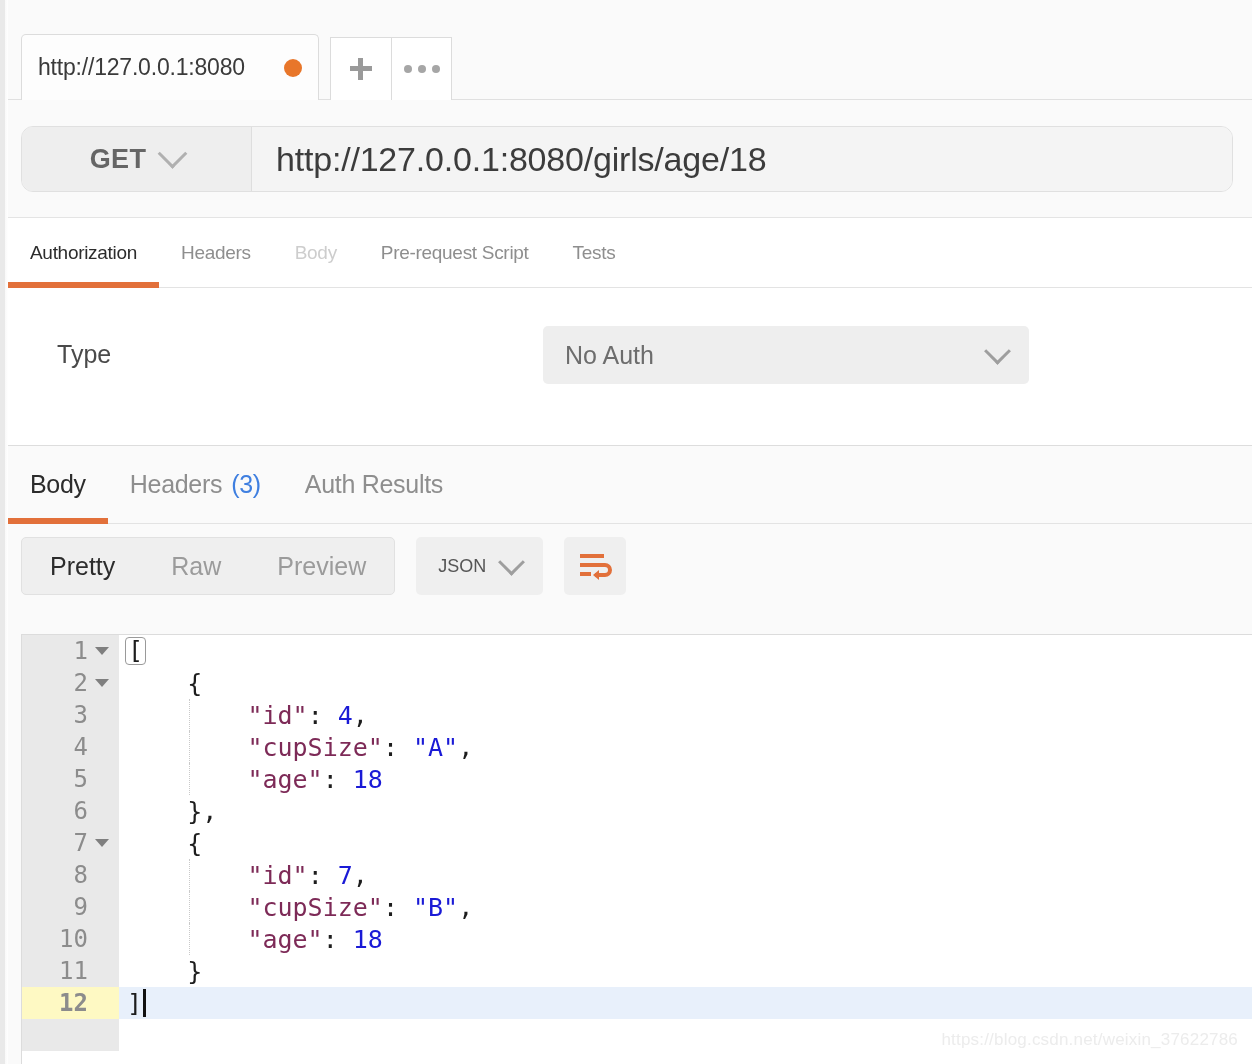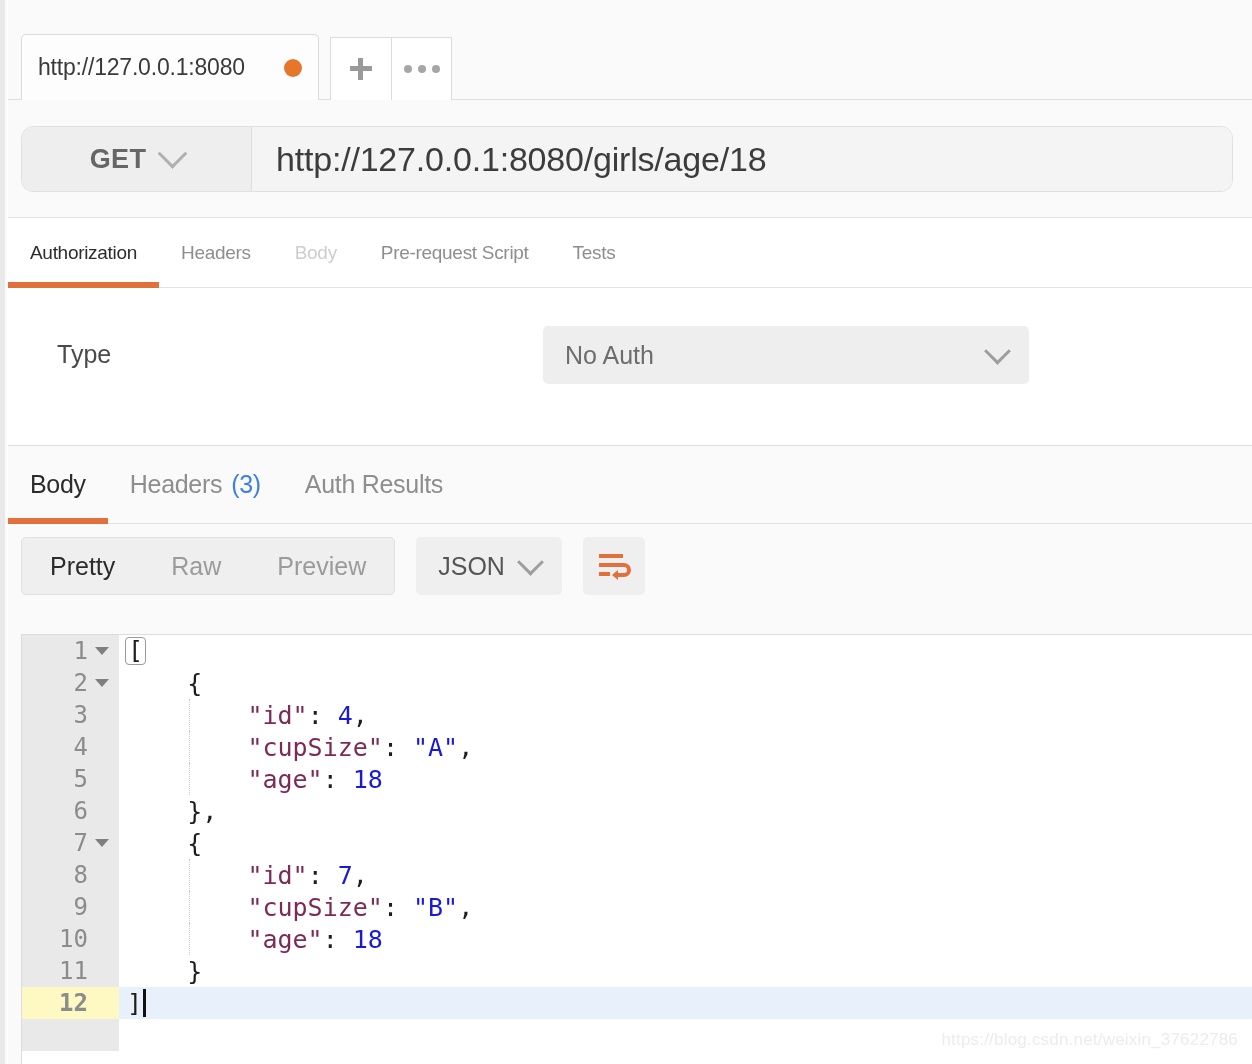--- a/index.html
+++ b/index.html
@@ -263,7 +263,7 @@
     padding: 0 22px;
     box-sizing: border-box;
   }
-  .fmt-value { font-size: 25px; color: #555555; }
+  .fmt-value { font-size: 18px; color: #555555; }
   .wrap-btn {
     width: 62px; height: 58px;
     background: #efefef;

